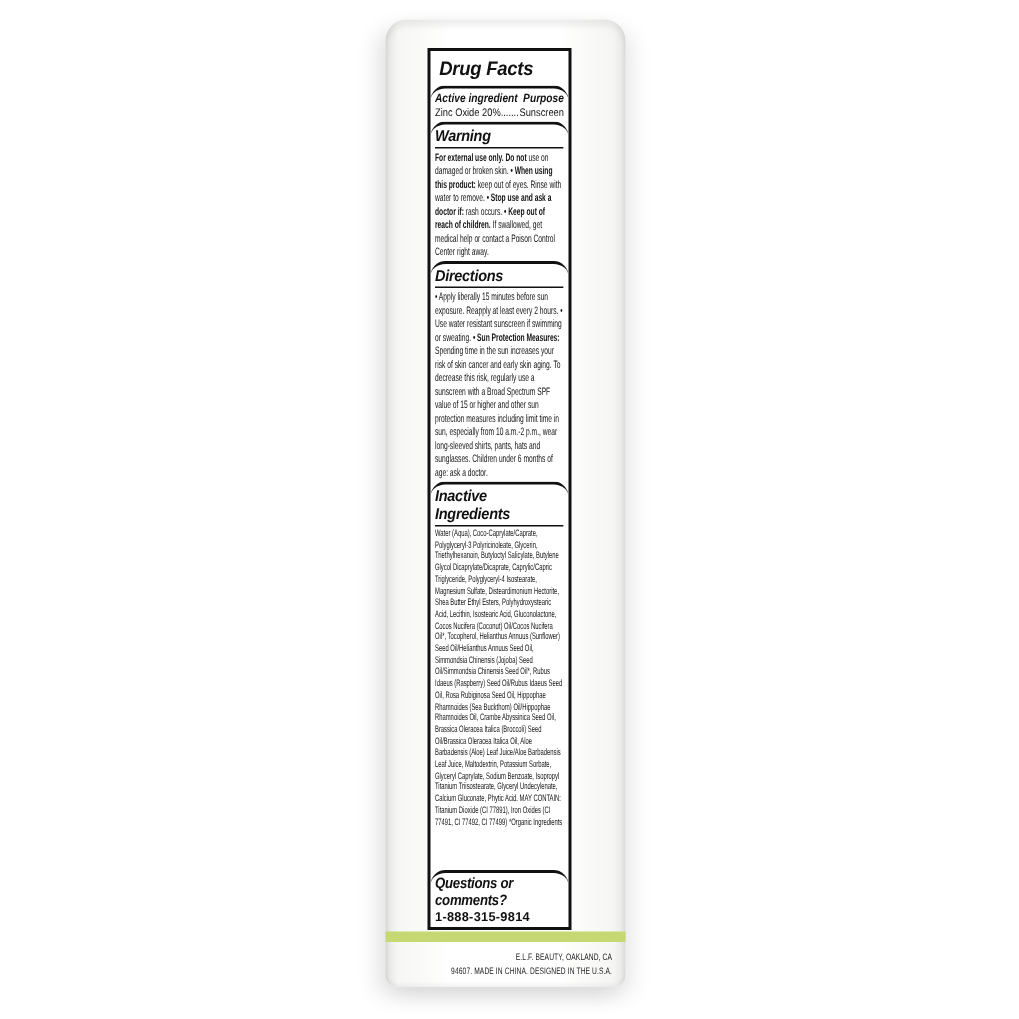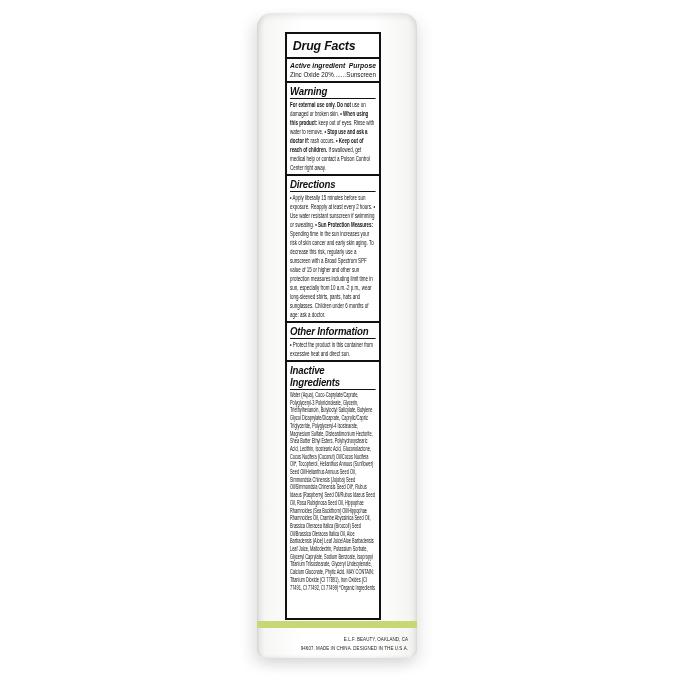--- a/index.html
+++ b/index.html
@@ -22,7 +22,7 @@
     display:flex; flex-direction:column; overflow:hidden;
   }
   .sec { padding:1px 3px 2px; }
-  .sec + .sec { border-top:2px solid #111; }
+  .sec + .sec { border-top:2px solid #111;border-radius:10px; }
   .title {
     font-size:13px; font-weight:bold; font-style:italic;
     padding:3px 3px 2px; letter-spacing:-0.2px;

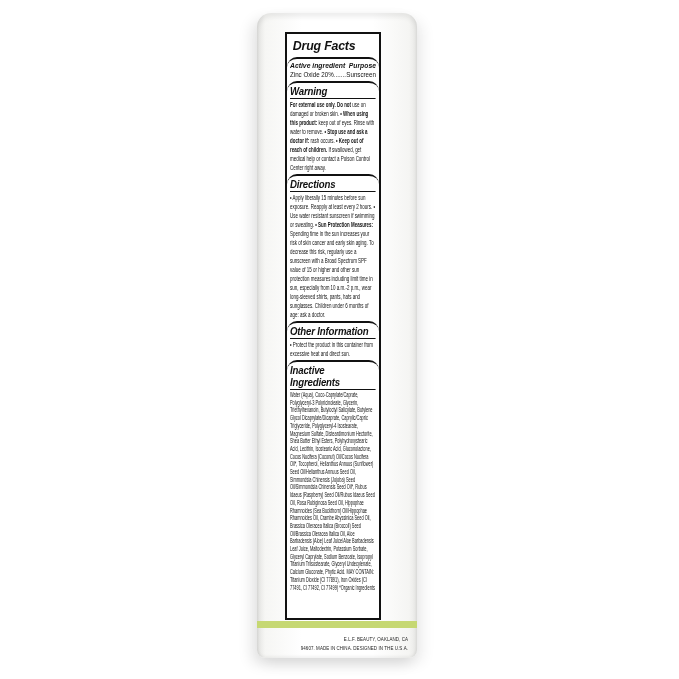--- a/index.html
+++ b/index.html
@@ -101,10 +101,6 @@
       <div class="bodytxt"><span>• Apply liberally 15 minutes before sun exposure. Reapply at least every 2 hours. • Use water resistant sunscreen if swimming or sweating. </span><span class="b">• Sun Protection Measures:</span><span> Spending time in the sun increases your risk of skin cancer and early skin aging. To decrease this risk, regularly use a sunscreen with a Broad Spectrum SPF value of 15 or higher and other sun protection measures including limit time in sun, especially from 10 a.m.-2 p.m., wear long-sleeved shirts, pants, hats and sunglasses. Children under 6 months of age: ask a doctor.</span></div>
     </div>
 
-    <div class="sec">
-      <div class="h">Other Information</div>
-      <div class="bodytxt">• Protect the product in this container from excessive heat and direct sun.</div>
-    </div>
 
     <div class="sec sec-inactive">
       <div class="h">Inactive Ingredients</div>

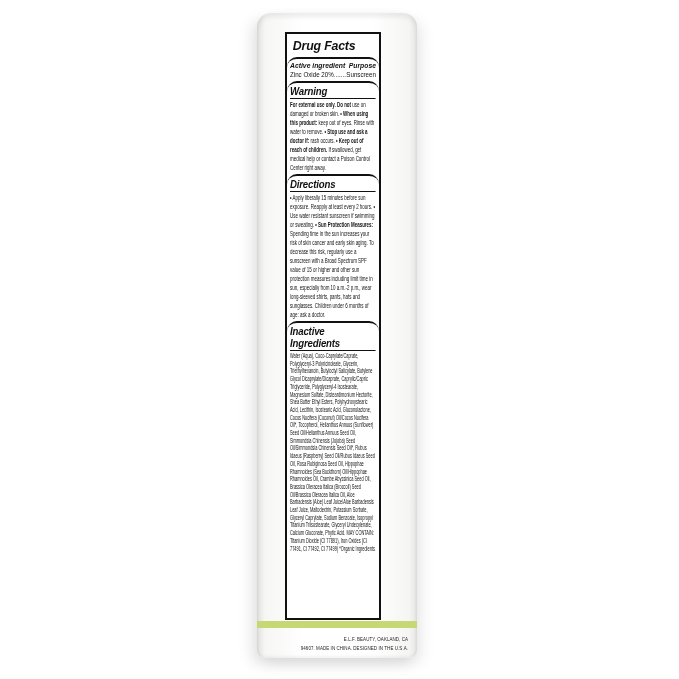--- a/index.html
+++ b/index.html
@@ -107,6 +107,10 @@
       <div class="tinytxt">Water (Aqua), Coco-Caprylate/Caprate, Polyglyceryl-3 Polyricinoleate, Glycerin, Triethylhexanoin, Butyloctyl Salicylate, Butylene Glycol Dicaprylate/Dicaprate, Caprylic/Capric Triglyceride, Polyglyceryl-4 Isostearate, Magnesium Sulfate, Disteardimonium Hectorite, Shea Butter Ethyl Esters, Polyhydroxystearic Acid, Lecithin, Isostearic Acid, Gluconolactone, Cocos Nucifera (Coconut) Oil/Cocos Nucifera Oil*, Tocopherol, Helianthus Annuus (Sunflower) Seed Oil/Helianthus Annuus Seed Oil, Simmondsia Chinensis (Jojoba) Seed Oil/Simmondsia Chinensis Seed Oil*, Rubus Idaeus (Raspberry) Seed Oil/Rubus Idaeus Seed Oil, Rosa Rubiginosa Seed Oil, Hippophae Rhamnoides (Sea Buckthorn) Oil/Hippophae Rhamnoides Oil, Crambe Abyssinica Seed Oil, Brassica Oleracea Italica (Broccoli) Seed Oil/Brassica Oleracea Italica Oil, Aloe Barbadensis (Aloe) Leaf Juice/Aloe Barbadensis Leaf Juice, Maltodextrin, Potassium Sorbate, Glyceryl Caprylate, Sodium Benzoate, Isopropyl Titanium Triisostearate, Glyceryl Undecylenate, Calcium Gluconate, Phytic Acid. MAY CONTAIN: Titanium Dioxide (CI 77891), Iron Oxides (CI 77491, CI 77492, CI 77499) *Organic Ingredients</div>
     </div>
 
+    <div class="sec">
+      <div class="qh">Questions or comments?</div>
+      <div class="phone">1-888-315-9814</div>
+    </div>
 
   </div>
 

